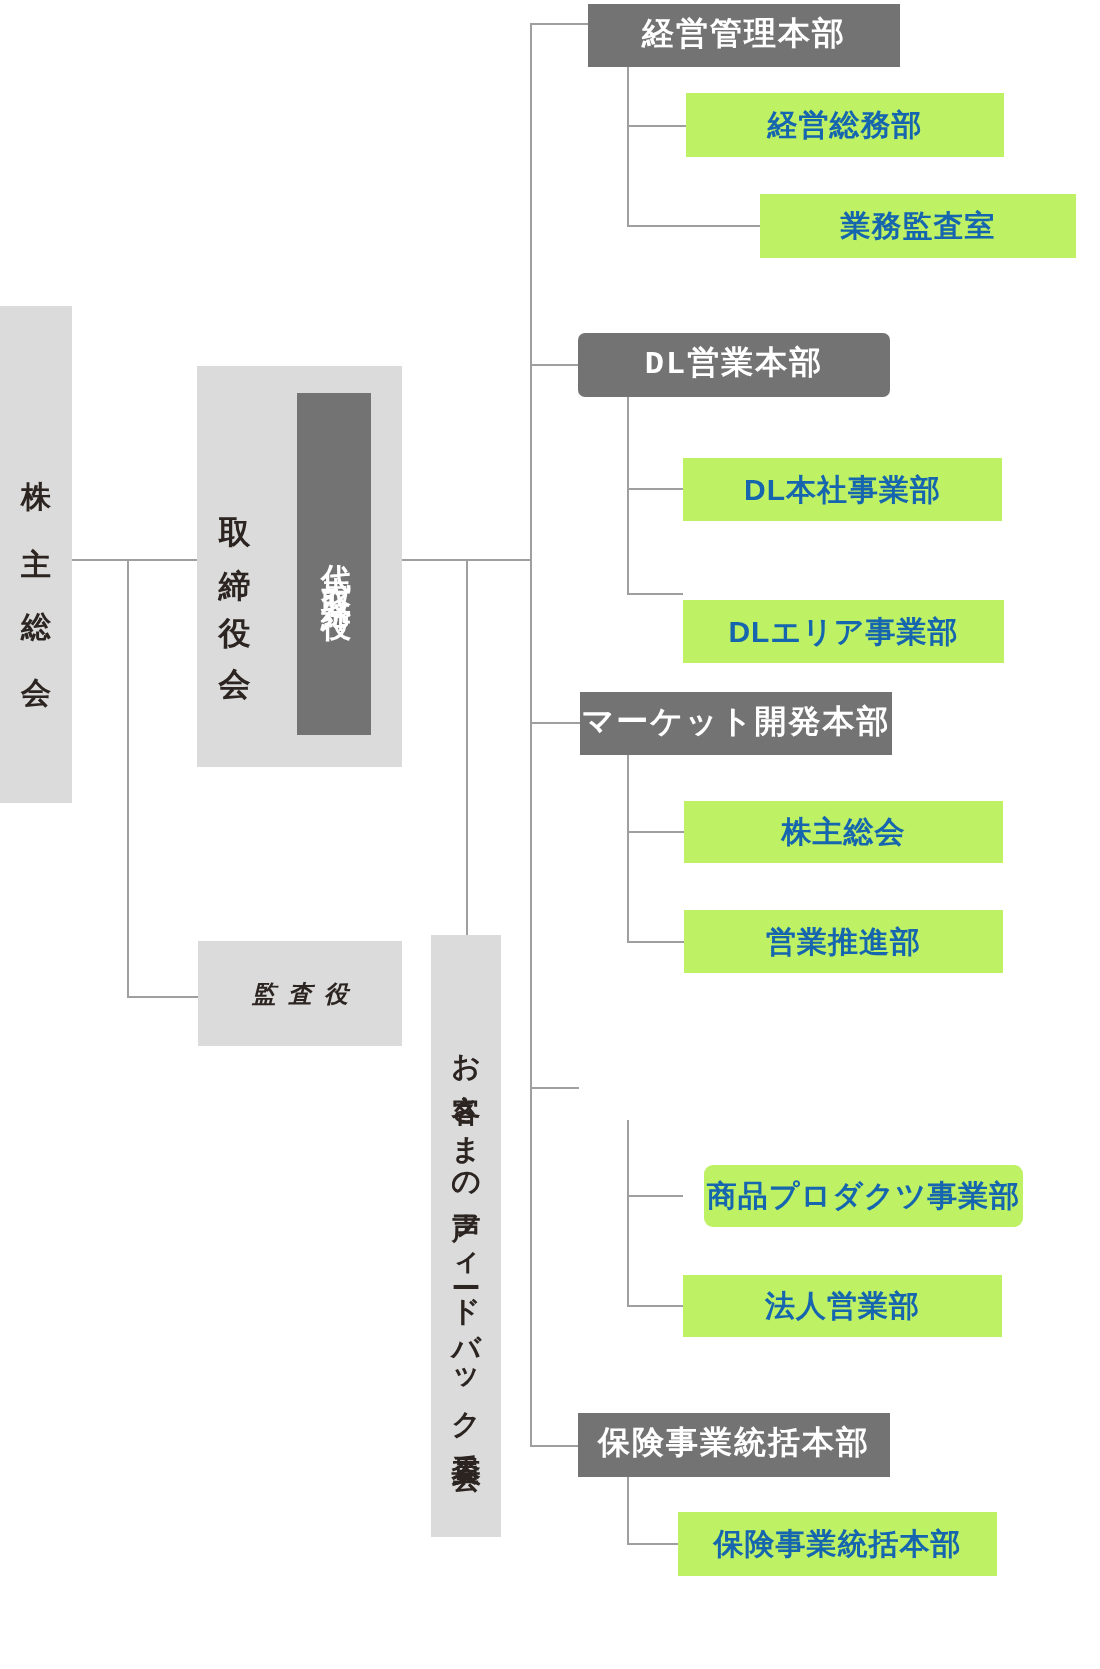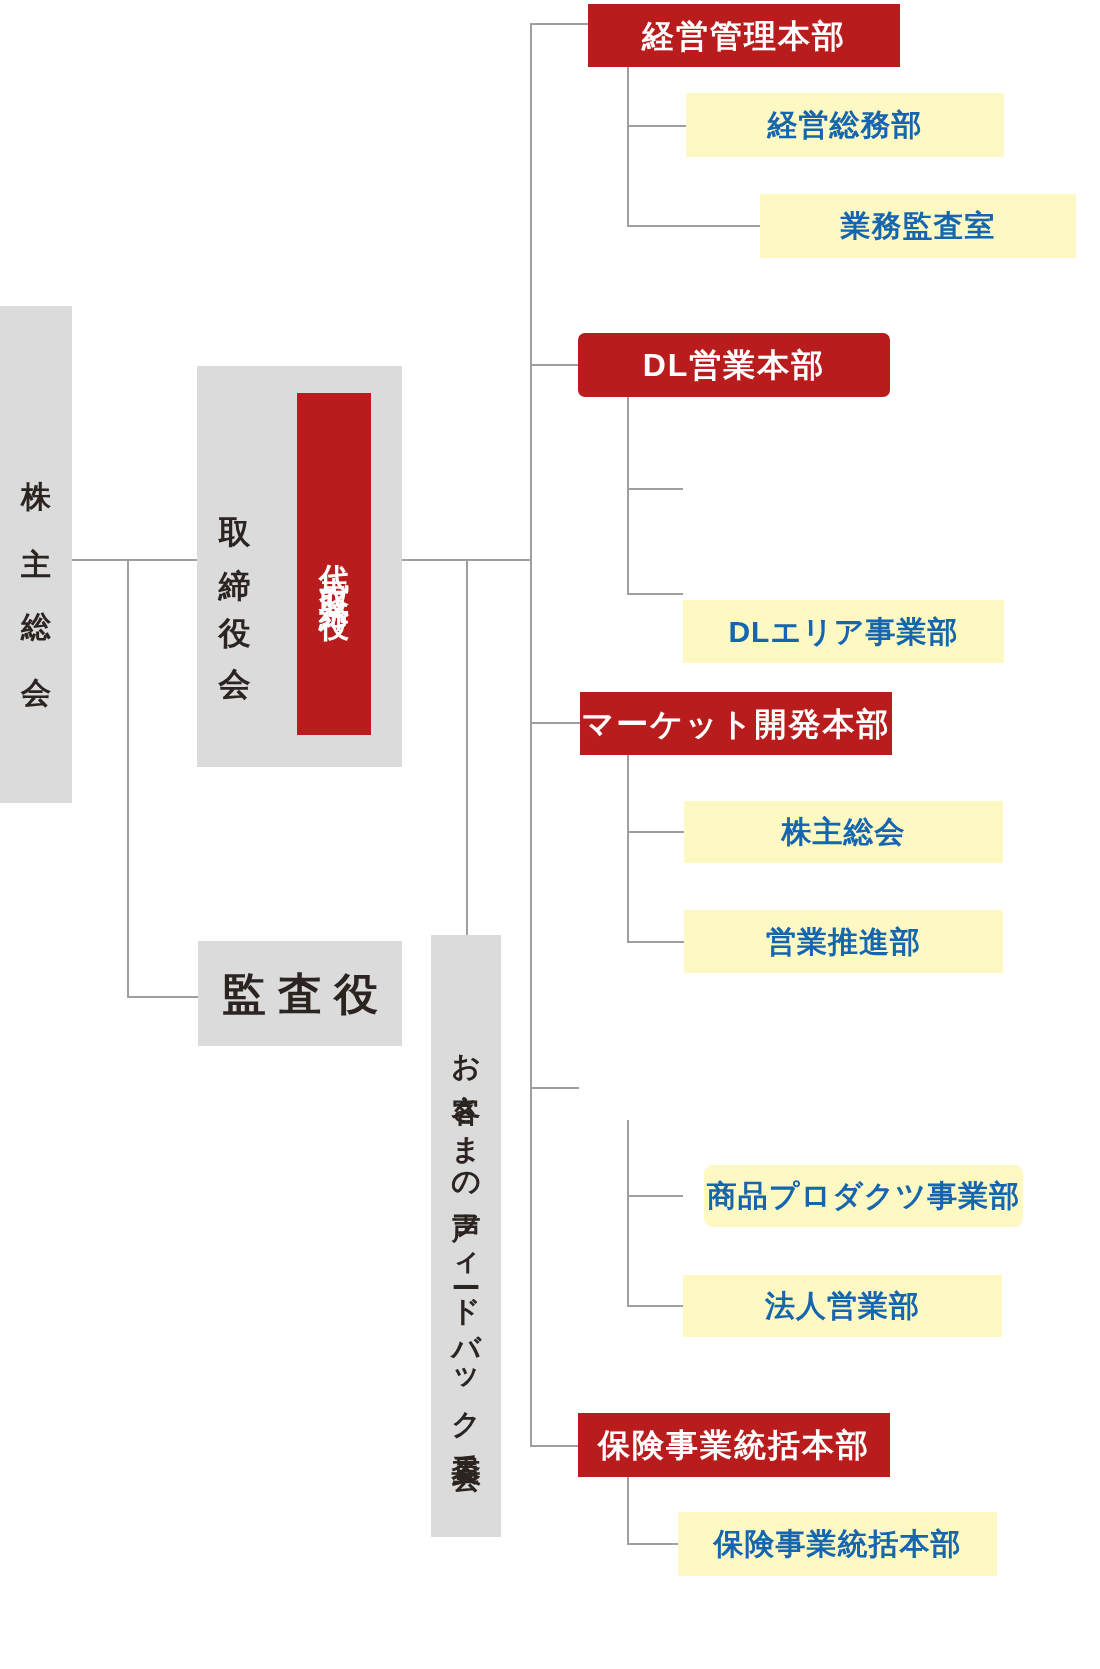--- a/index.html
+++ b/index.html
@@ -18,7 +18,7 @@
     font-weight:bold;line-height:1;
   }
   .gray{background:#dbdbdb;color:#2b2420;}
-  .blue{background:#b91c1c;color:#ffffff;}
+  .blue{background:#737373;color:#ffffff;font-family:Liberation Mono, monospace;}
   .light{background:#fef9c3;color:#1565af;}
   .vtext{
     writing-mode:vertical-rl;

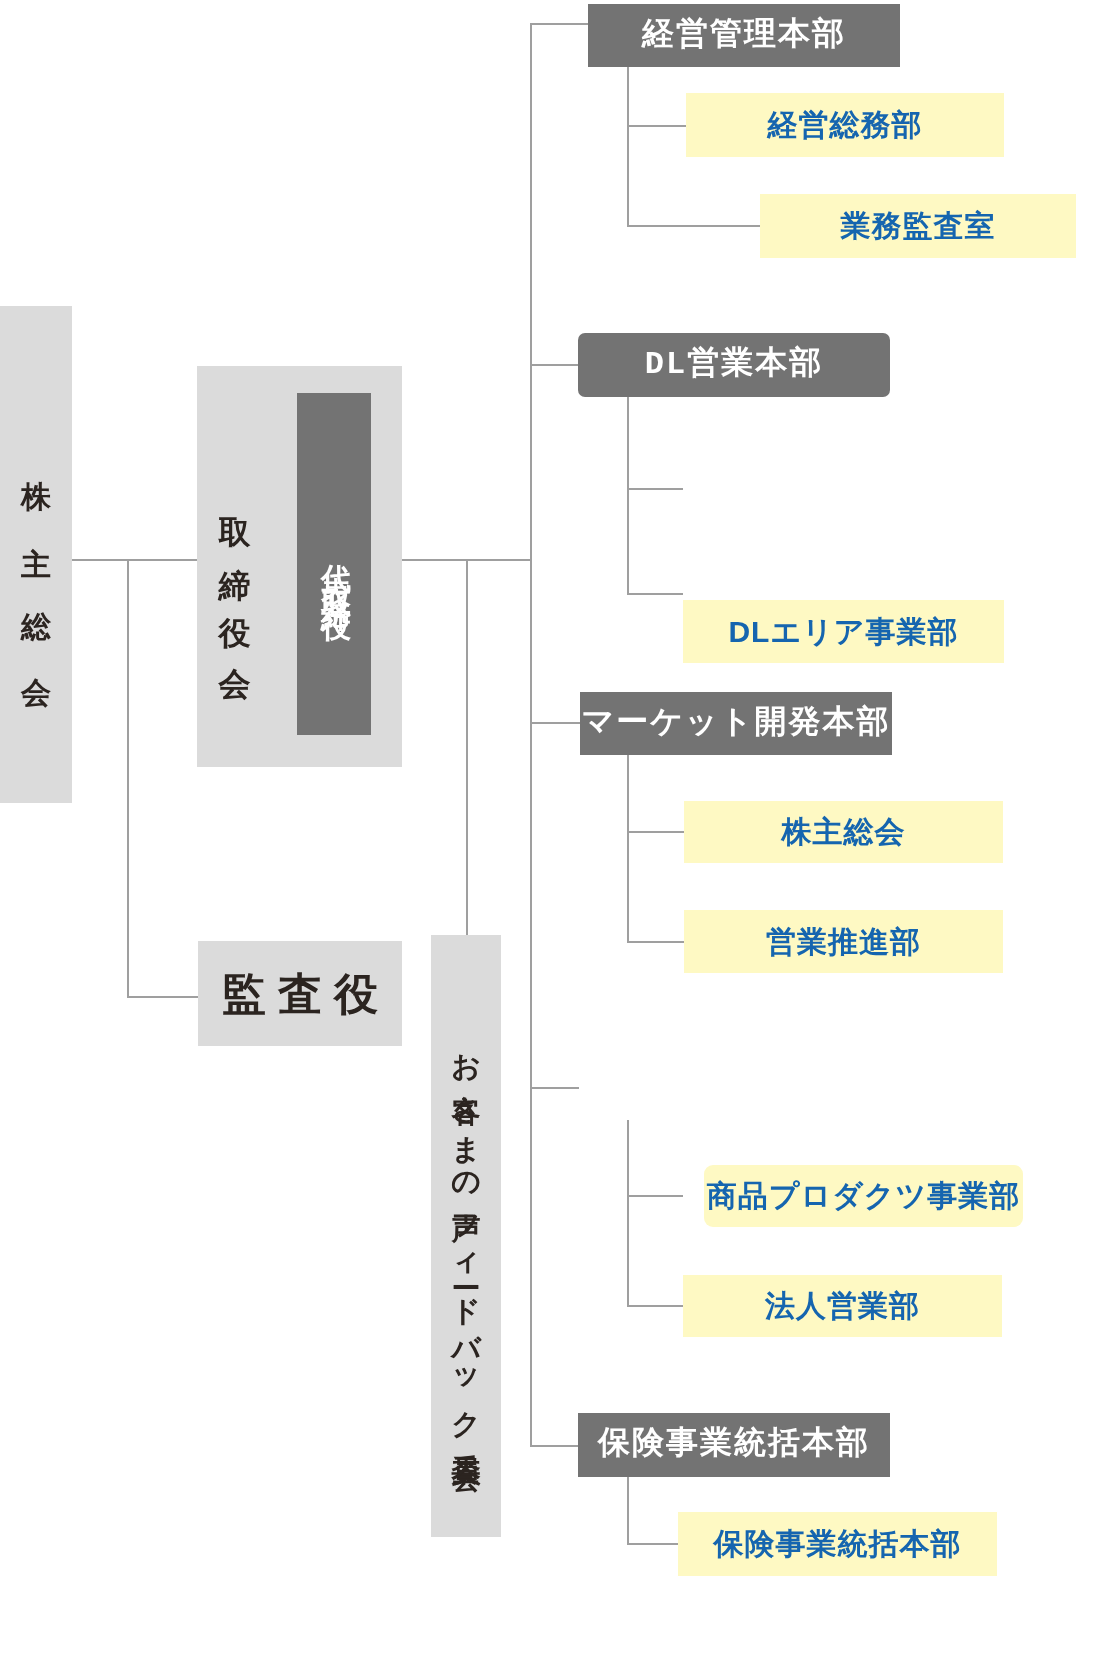--- a/index.html
+++ b/index.html
@@ -19,7 +19,7 @@
   }
   .gray{background:#dbdbdb;color:#2b2420;}
   .blue{background:#737373;color:#ffffff;font-family:Liberation Mono, monospace;}
-  .light{background:#fef9c3;color:#1565af;}
+  .light{background:#bef264;color:#1565af;}
   .vtext{
     writing-mode:vertical-rl;
     text-orientation:mixed;

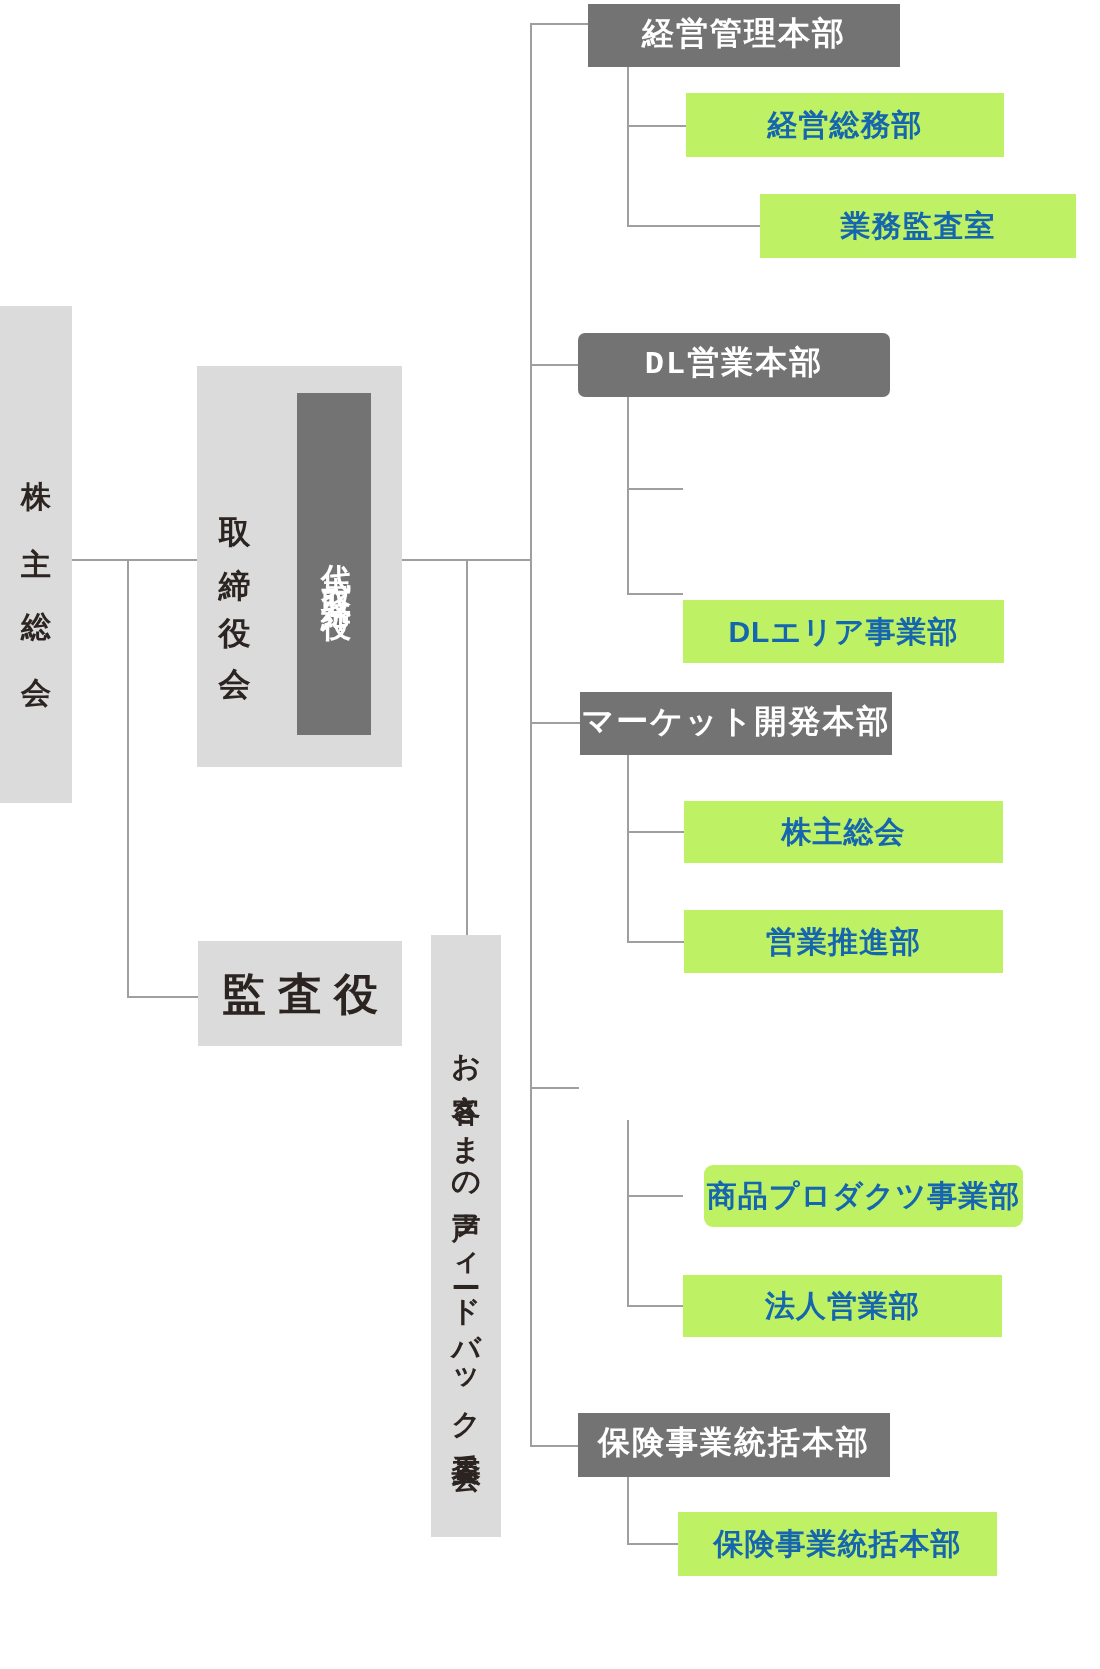--- a/index.html
+++ b/index.html
@@ -107,6 +107,9 @@
   <div class="box blue hdr" style="left:578px;top:333px;width:312px;height:64px;border-radius:7px;">
     <span>DL営業本部</span>
   </div>
+  <div class="box light dept" style="left:683px;top:458px;width:319px;height:63px;">
+    <span>DL本社事業部</span>
+  </div>
   <div class="box light dept" style="left:683px;top:560px;width:321px;height:63px;margin-top:40px;">
     <span>DLエリア事業部</span>
   </div>

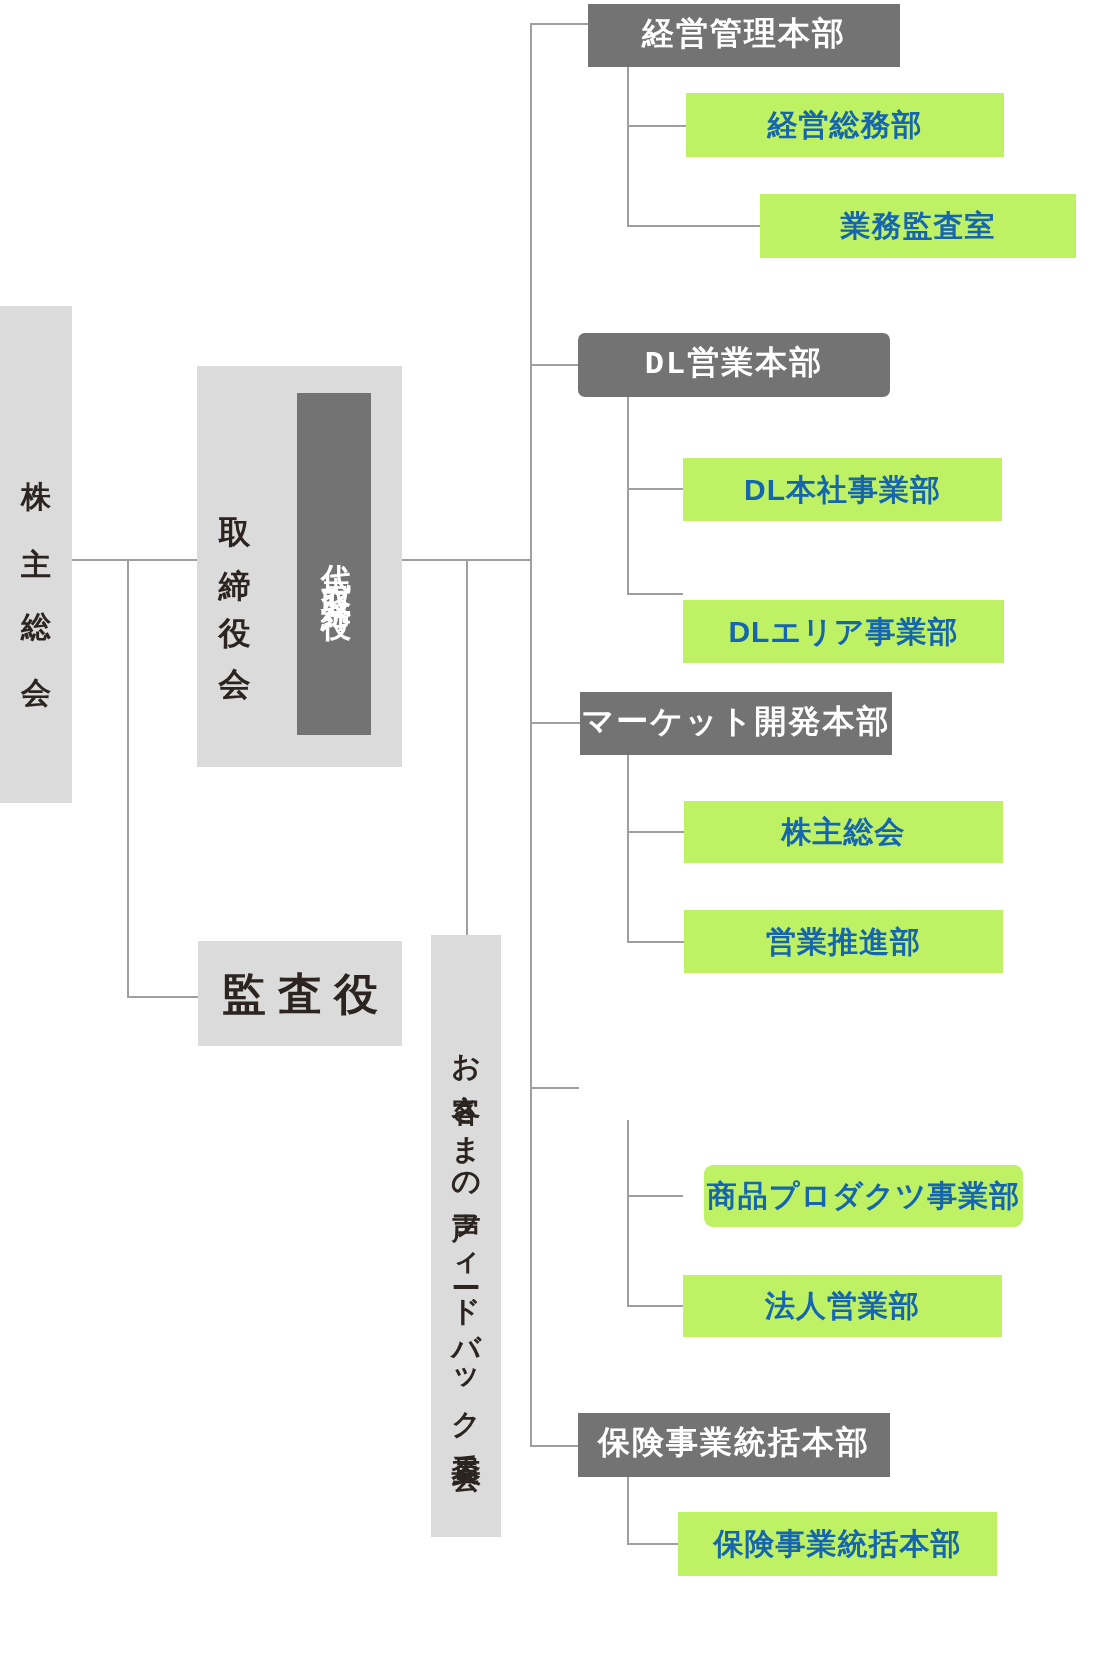--- a/index.html
+++ b/index.html
@@ -31,7 +31,7 @@
   .board-text{font-size:32px;letter-spacing:50px;padding-top:50px;}
   .rep-text{font-size:30px;letter-spacing:12px;padding-top:12px;}
   .committee-text{font-size:29px;letter-spacing:5px;padding-top:5px;}
-  .auditor-text{font-size:44px;letter-spacing:12px;padding-left:12px;}
+  .auditor-text{font-size:24px;letter-spacing:12px;padding-left:12px;font-style:italic;}
 </style>
 </head>
 <body>

